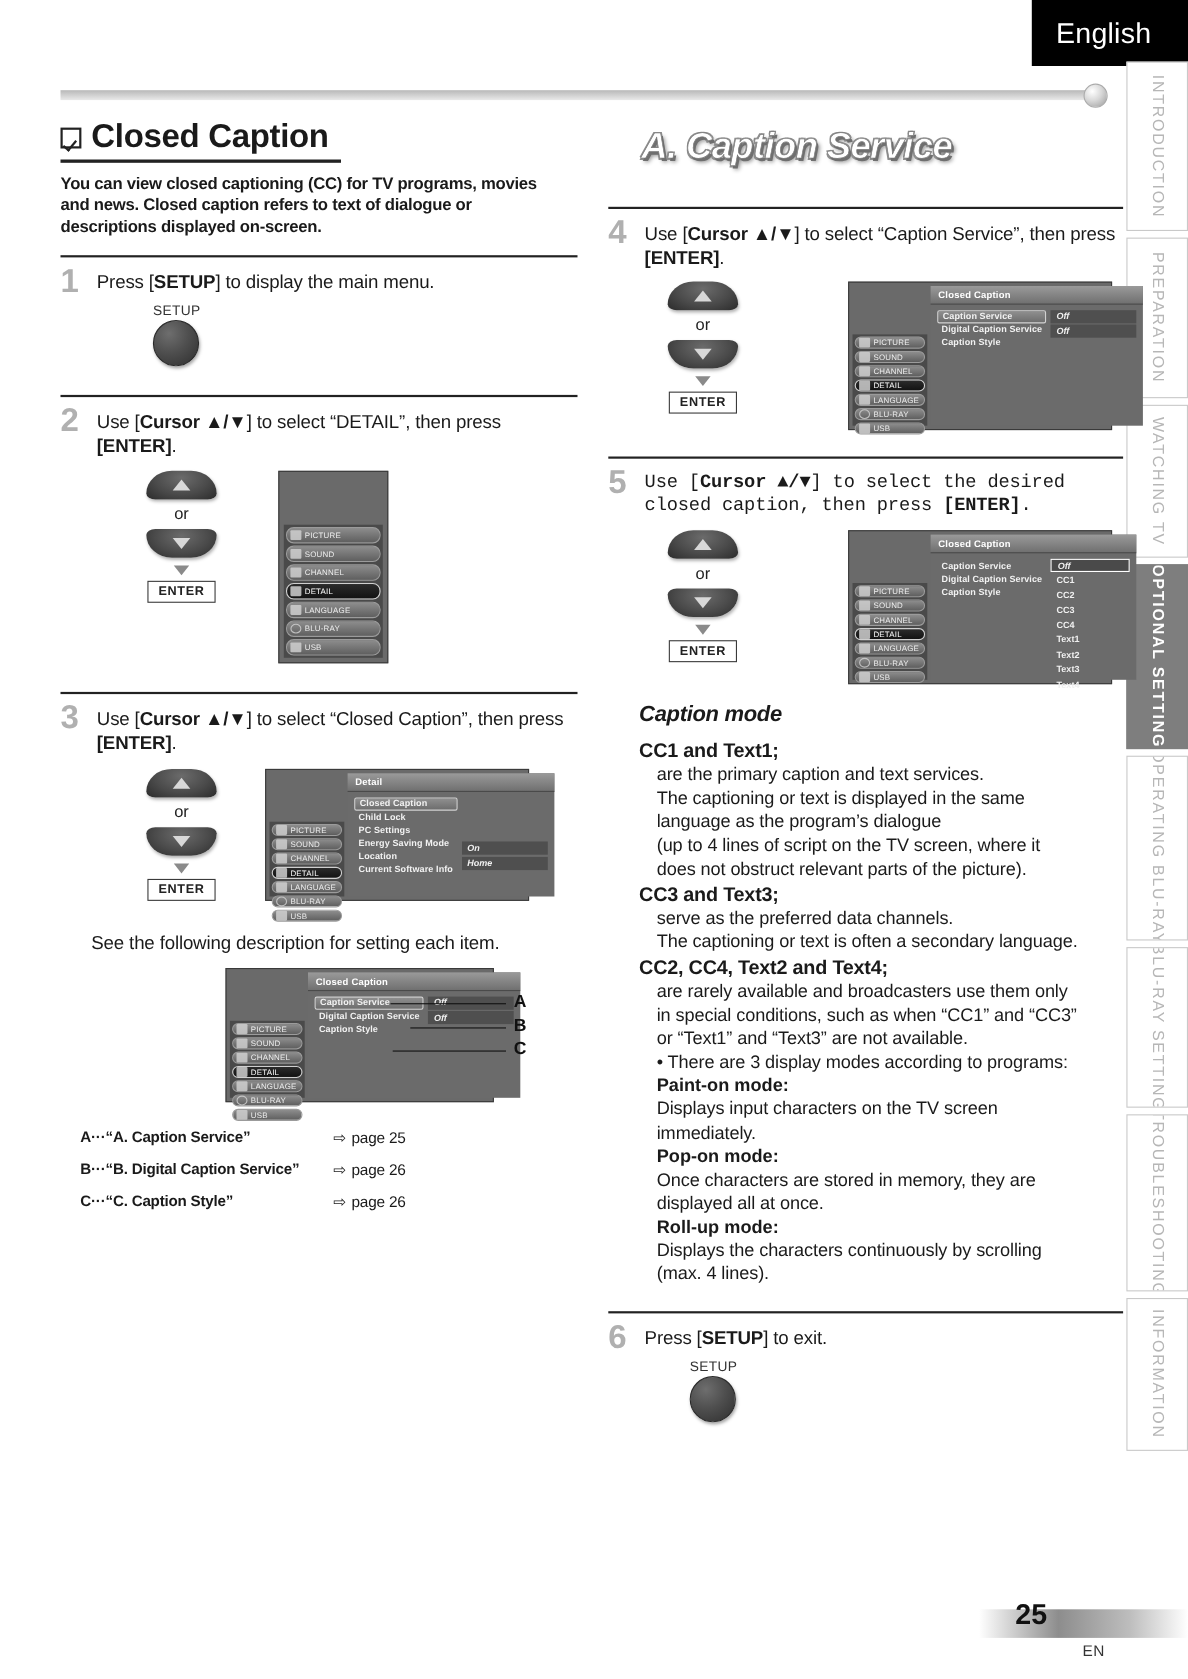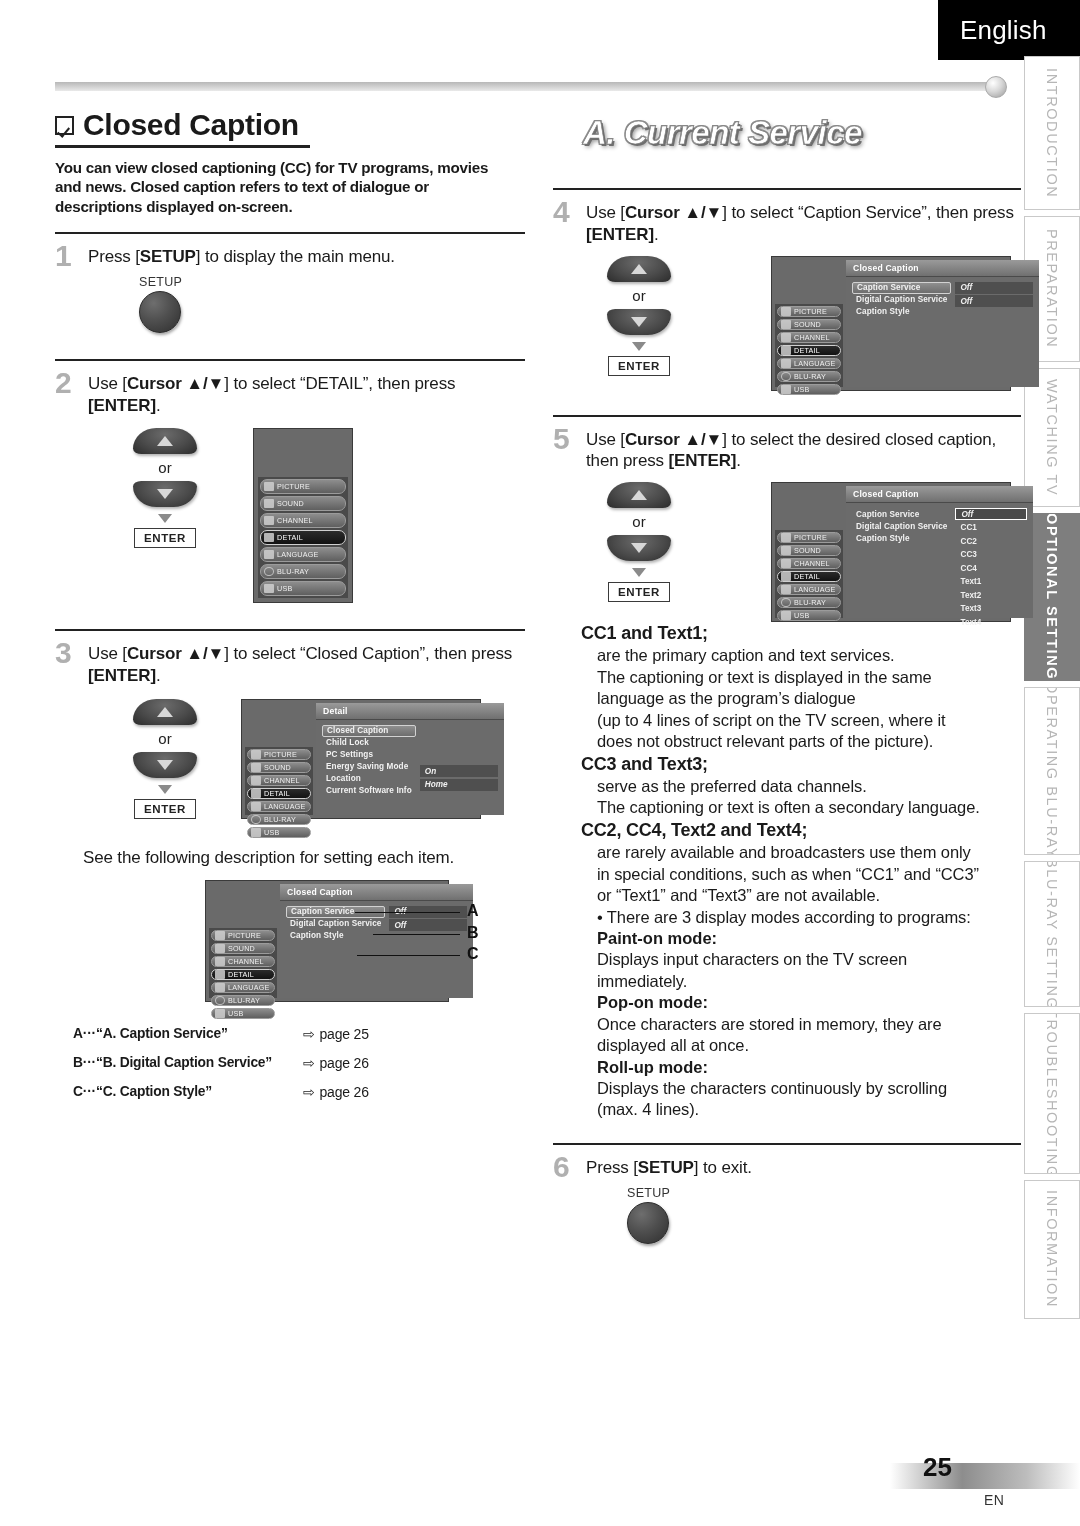--- a/index.html
+++ b/index.html
@@ -687,7 +687,7 @@
   <div class="col-right">
 
     <div class="banner">
-      <div class="banner-text">A. Current Service</div>
+      <div class="banner-text">A. Caption Service</div>
     </div>
 
     <div class="step" style="margin-top:6px;">

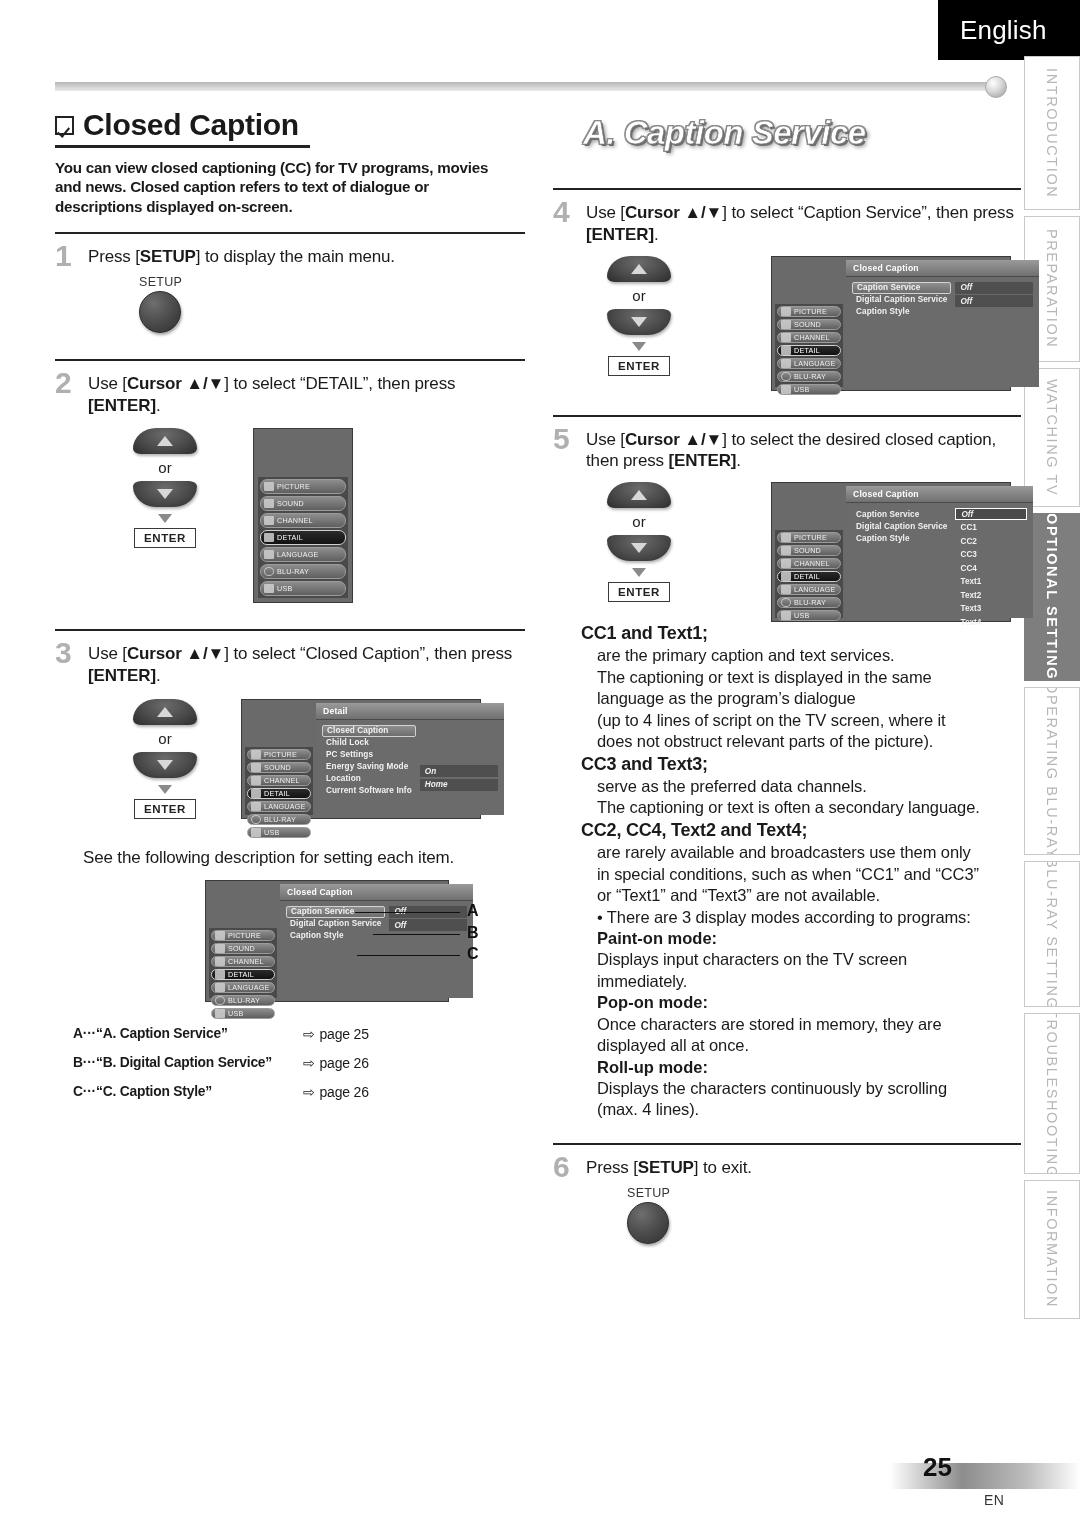--- a/index.html
+++ b/index.html
@@ -762,7 +762,7 @@
     <div class="step" style="margin-top:24px;">
       <div class="step-head">
         <div class="step-num">5</div>
-        <div class="step-body" style="width:445px;">
+        <div class="step-body" style="width:445px;font-family:Liberation Mono, monospace;">
           <span>Use [</span><b>Cursor ▲/▼</b><span>] to select the desired closed caption, then press </span><b>[ENTER]</b><span>.</span>
         </div>
       </div>

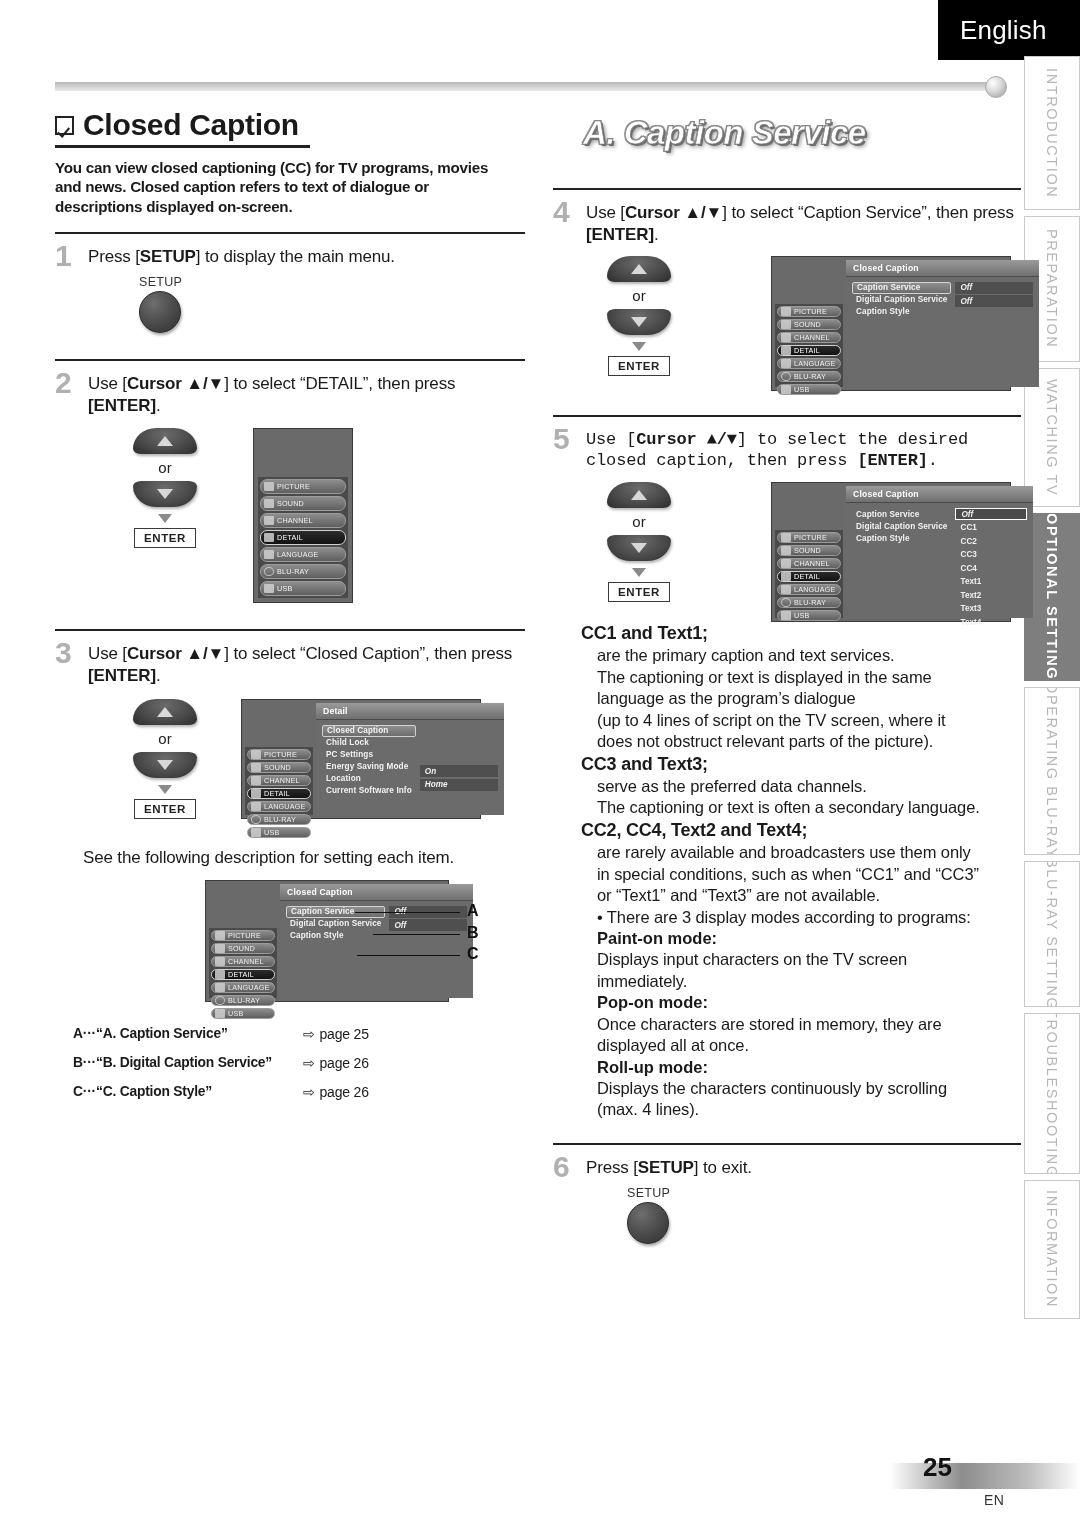--- a/index.html
+++ b/index.html
@@ -834,6 +834,7 @@
       </div>
     </div>
 
+    <div class="cap-mode-title">Caption mode</div>
     <div id="cap-blocks">
         <div class="cap-term">CC1 and Text1;</div>
         <div class="cap-desc">are the primary caption and text services.</div>

